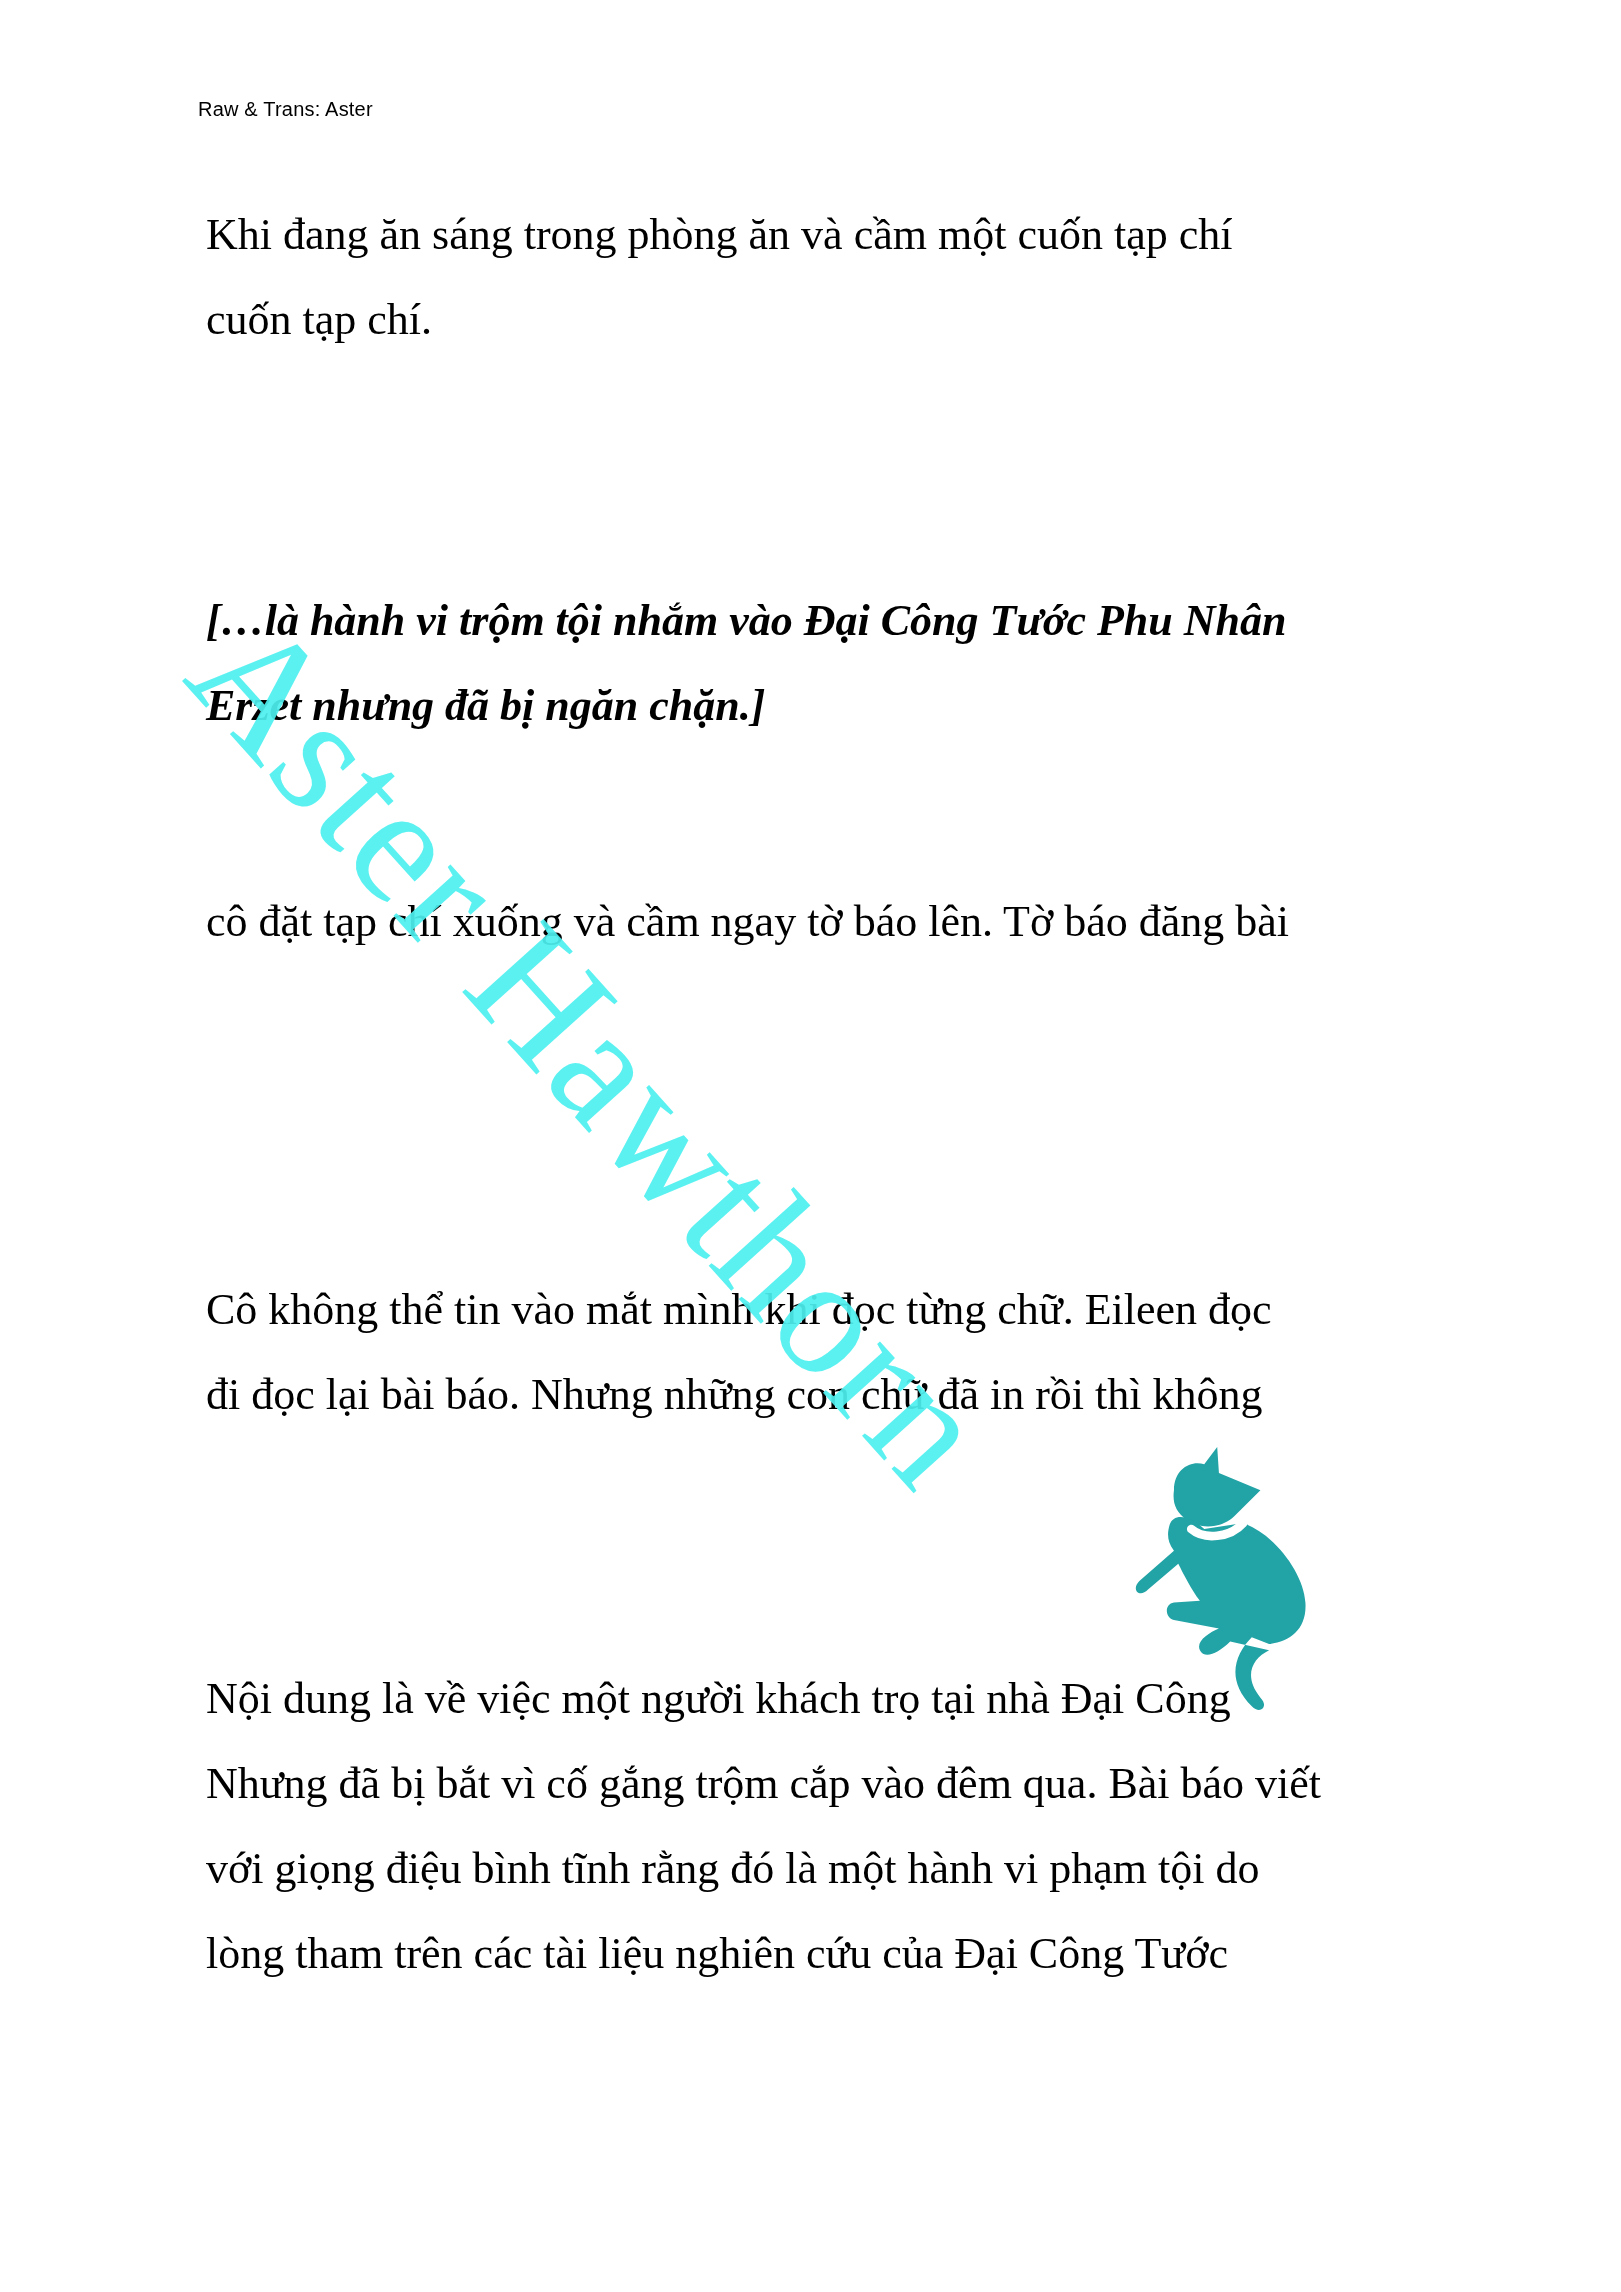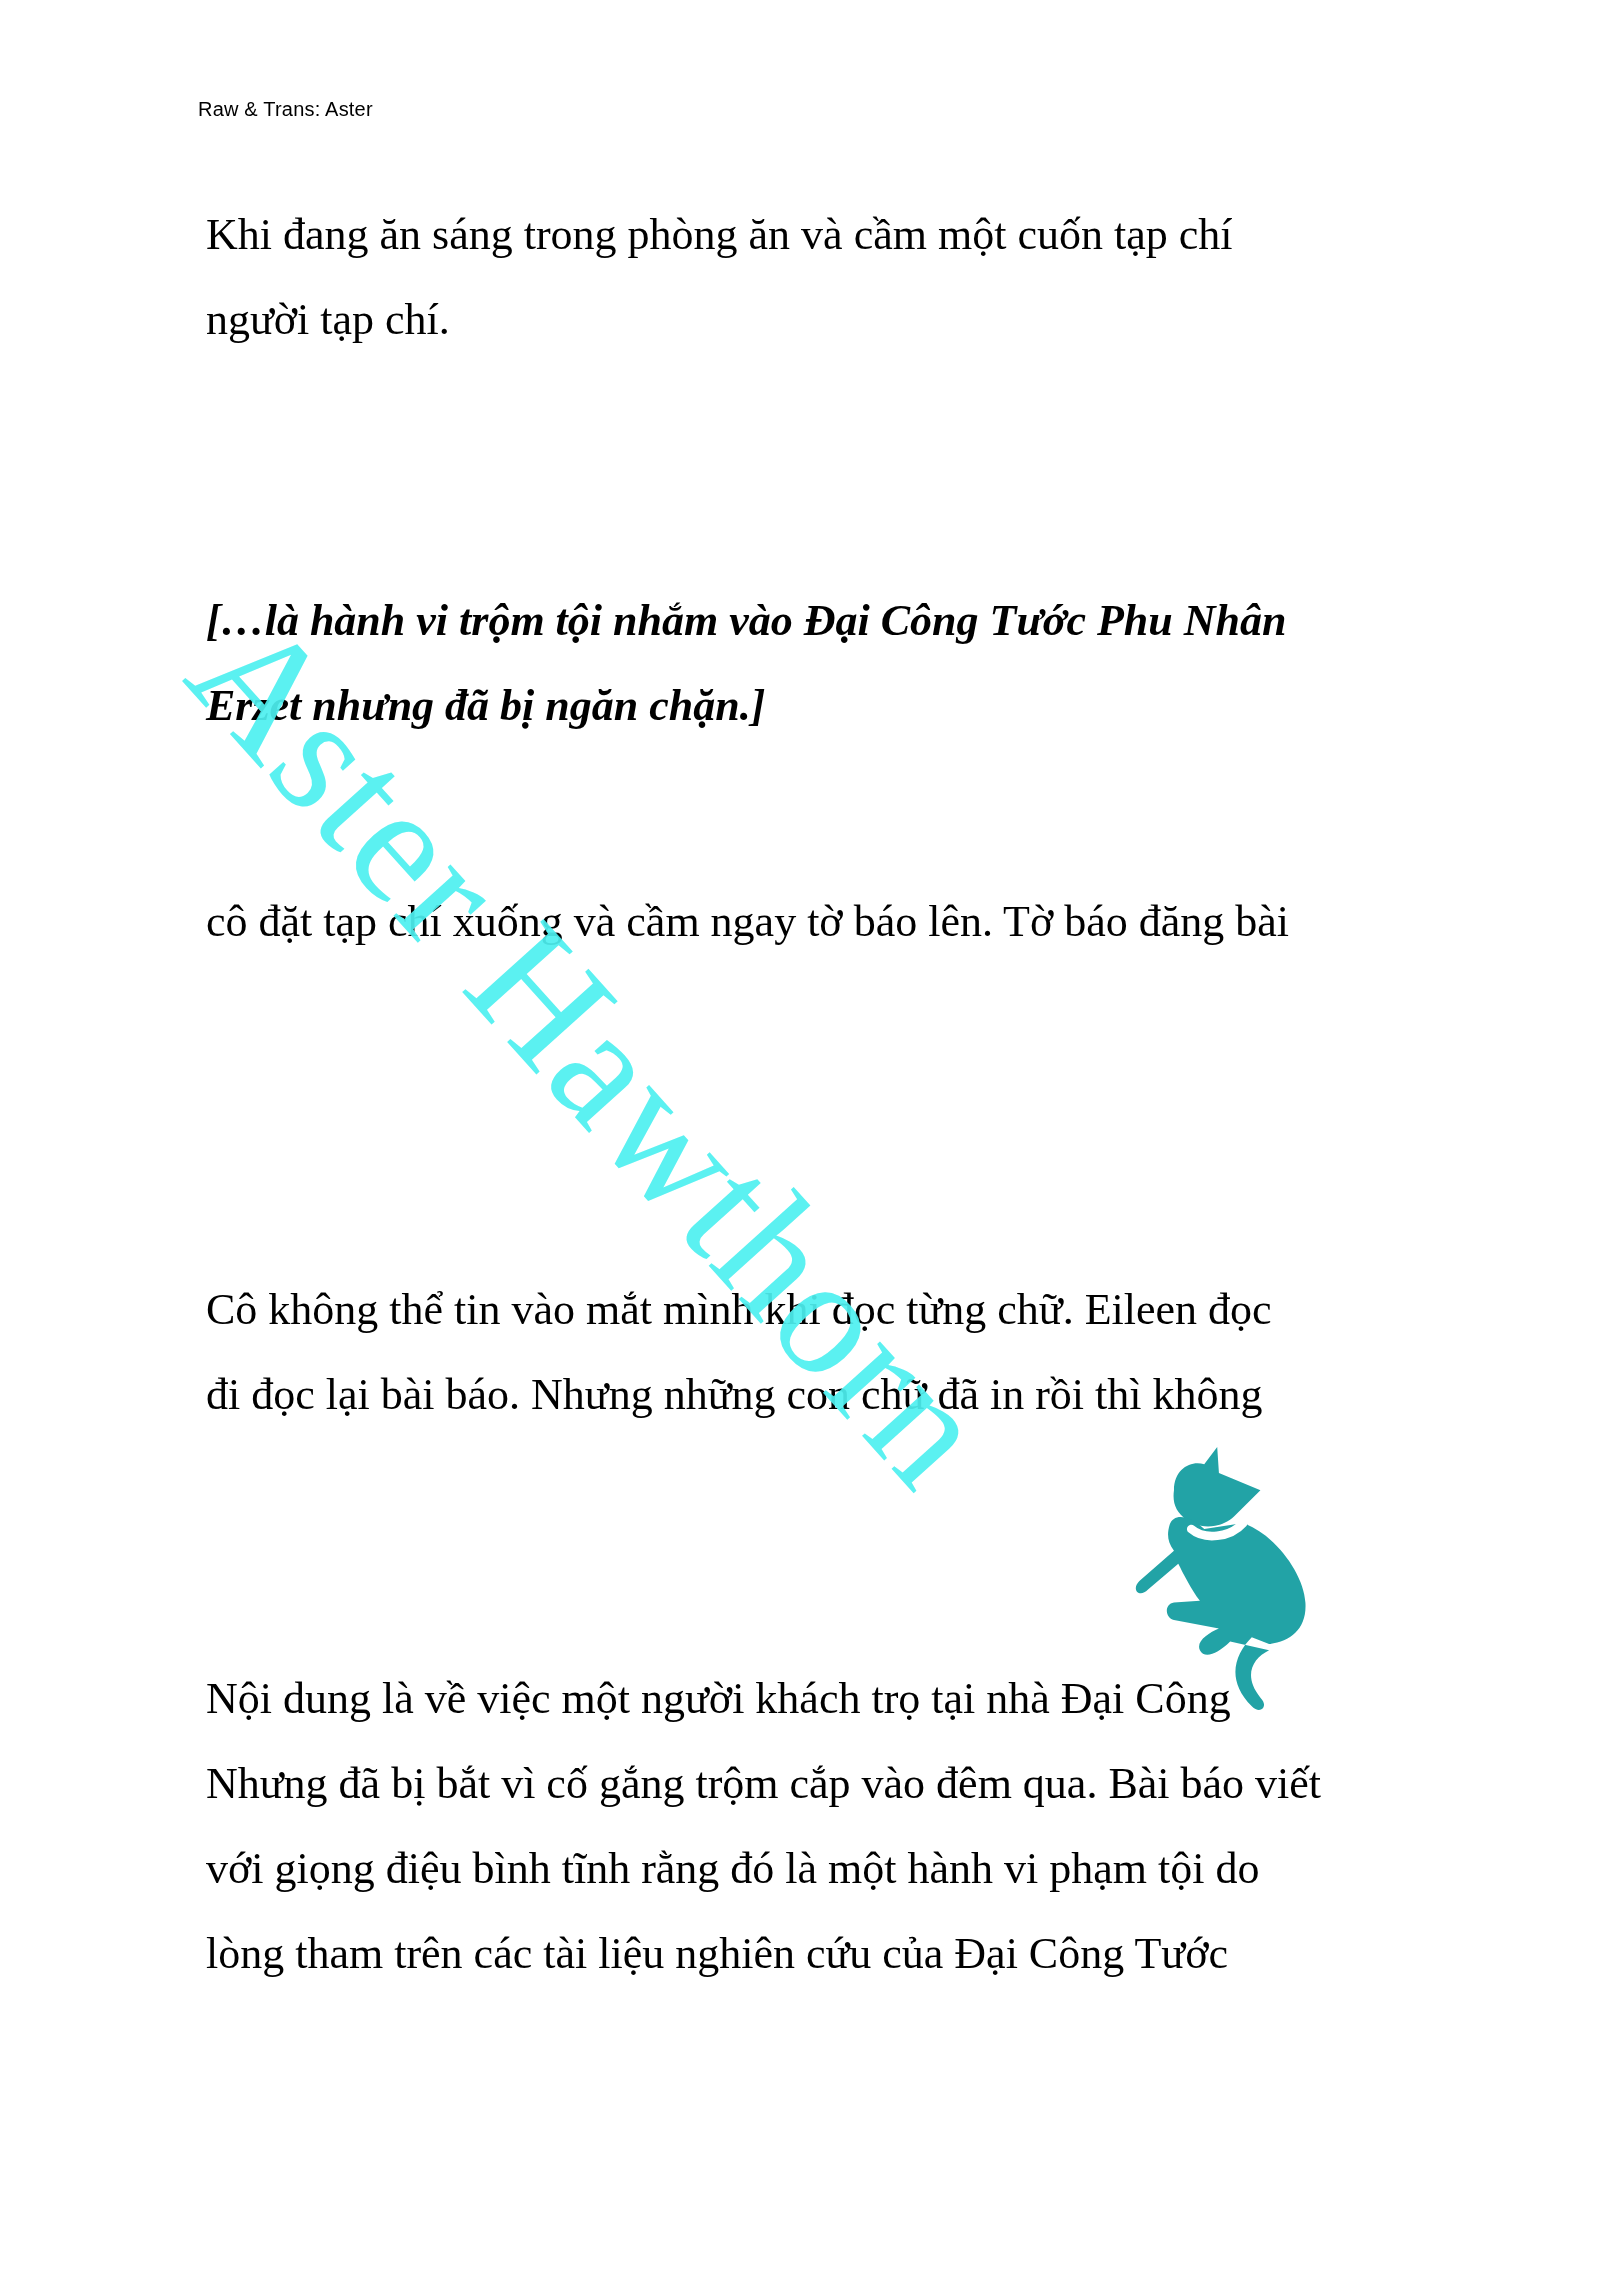--- a/index.html
+++ b/index.html
@@ -72,7 +72,7 @@
 
 <div class="para" style="top:192px;">
   <span class="line">Khi đang ăn sáng trong phòng ăn và cầm một cuốn tạp chí</span>
-  <span class="line">người tạp chí.</span>
+  <span class="line">cuốn tạp chí.</span>
 </div>
 
 <div class="para bold-italic" style="top:578px;">

